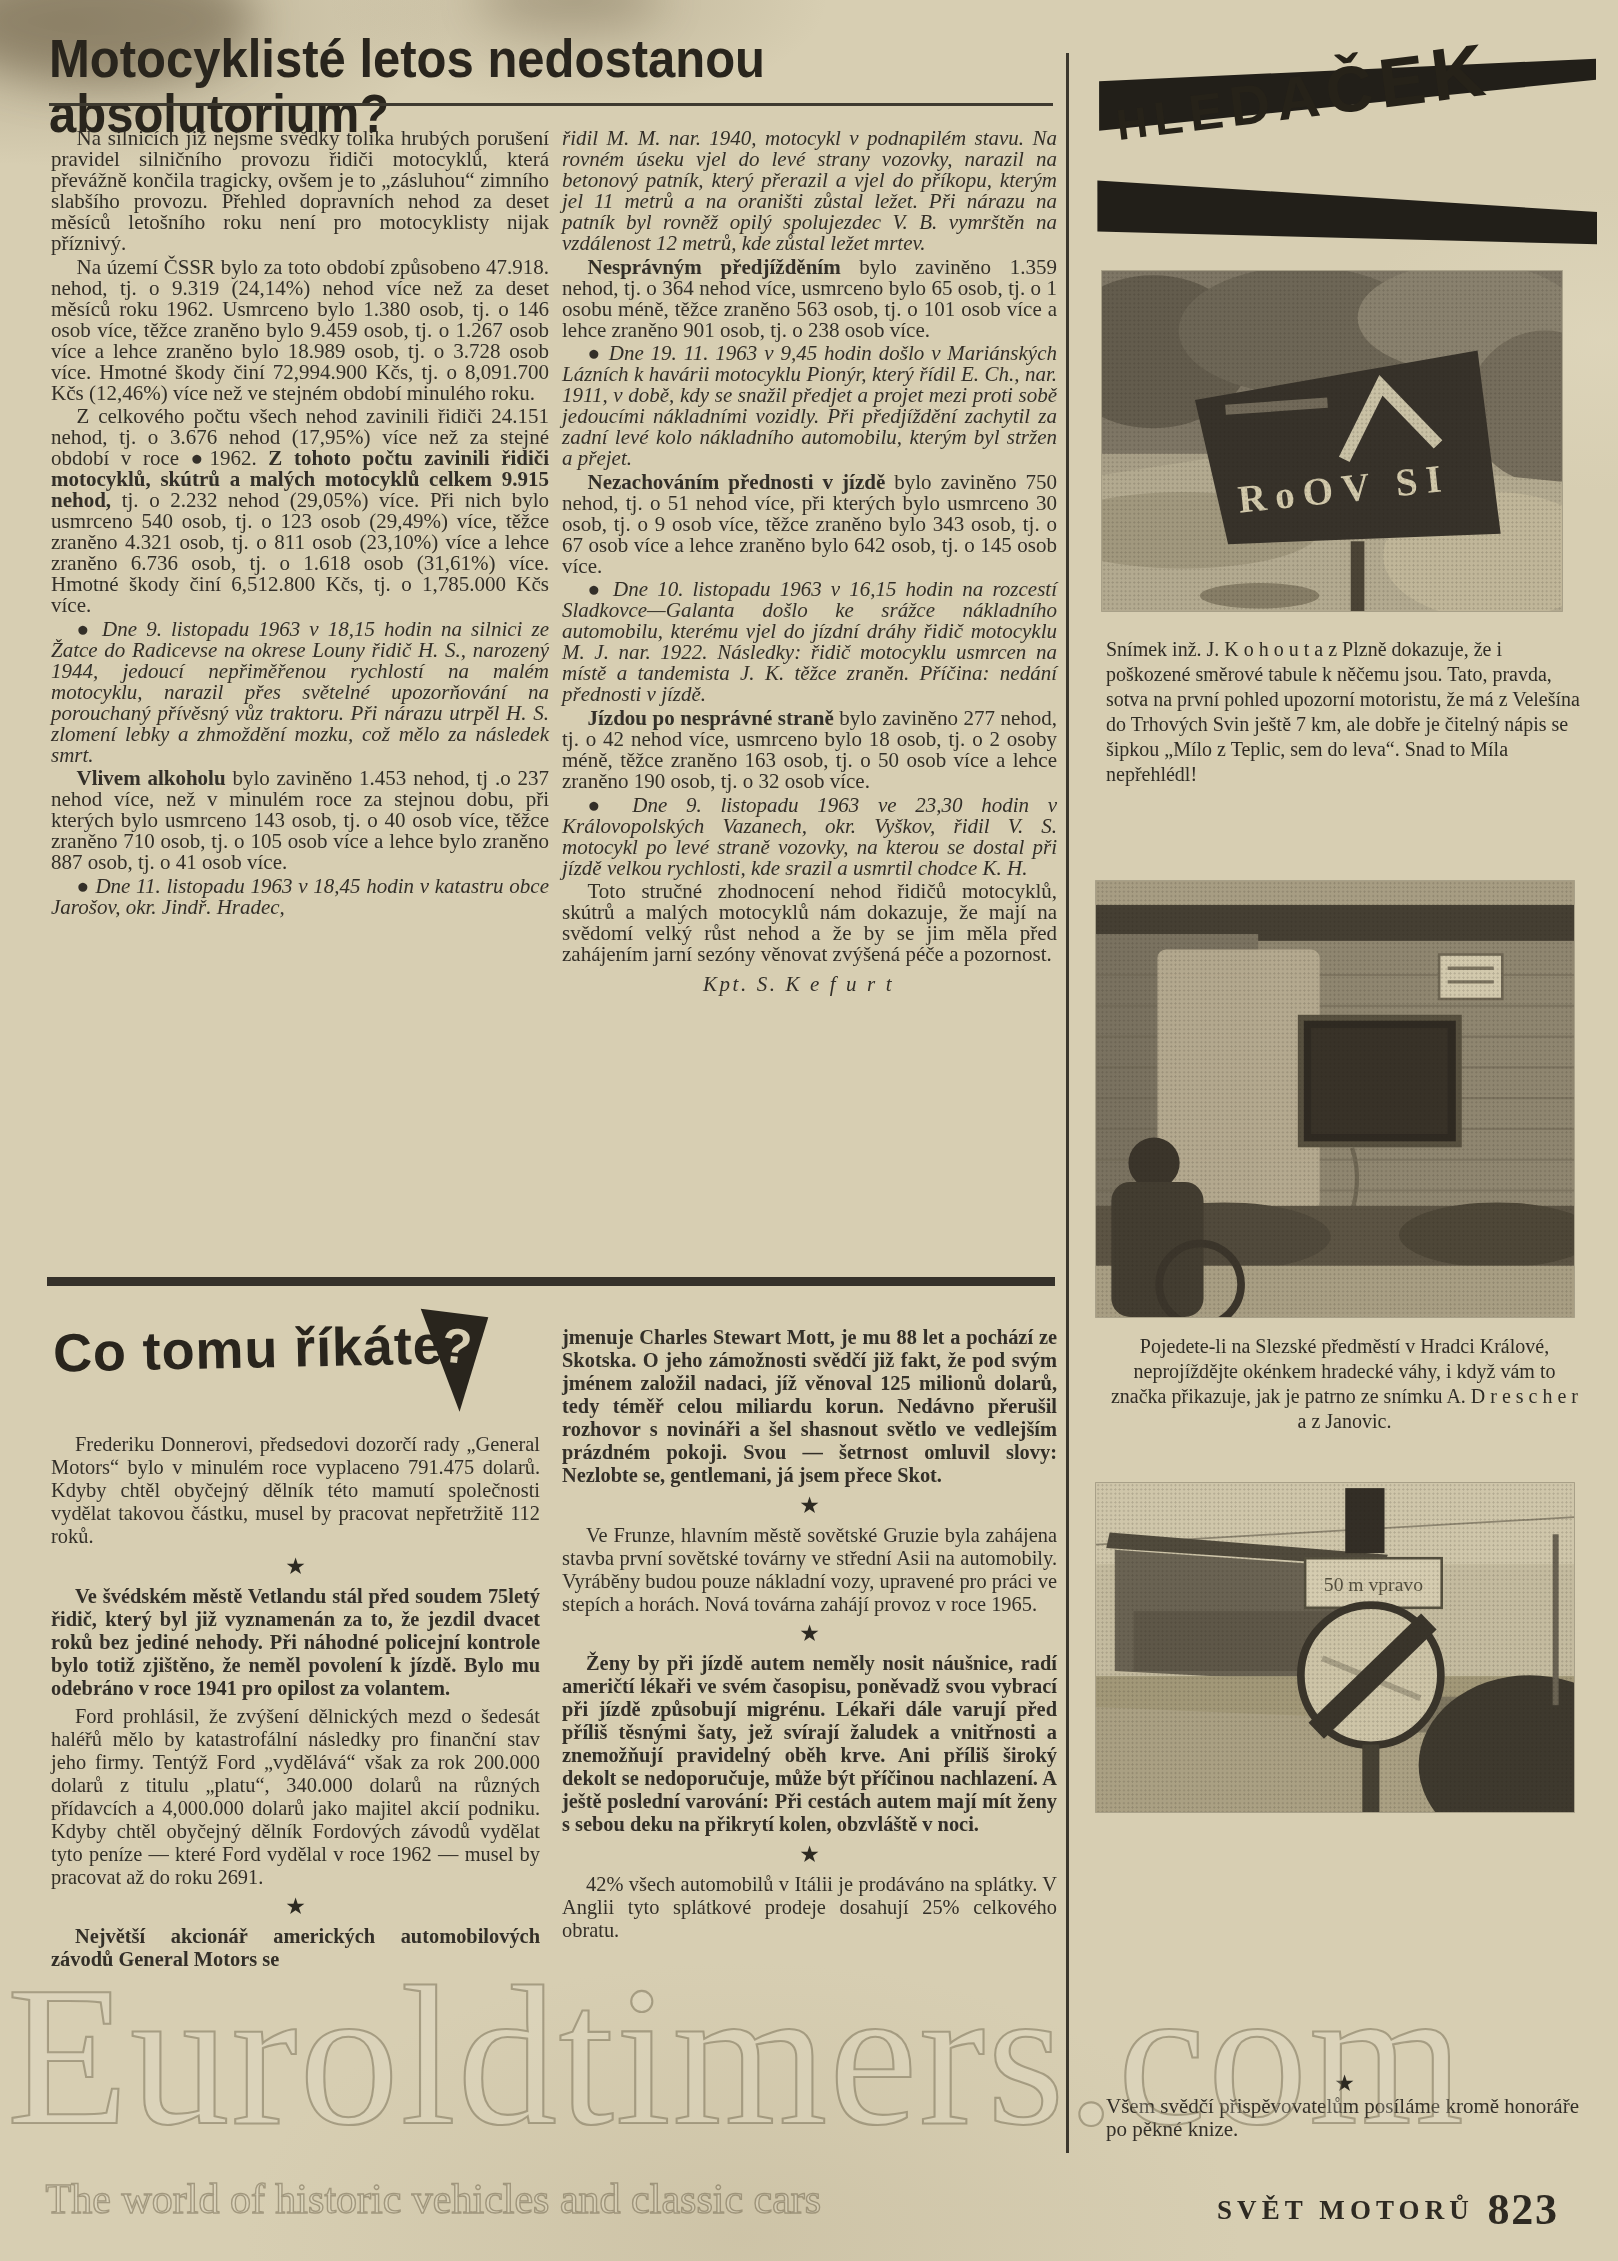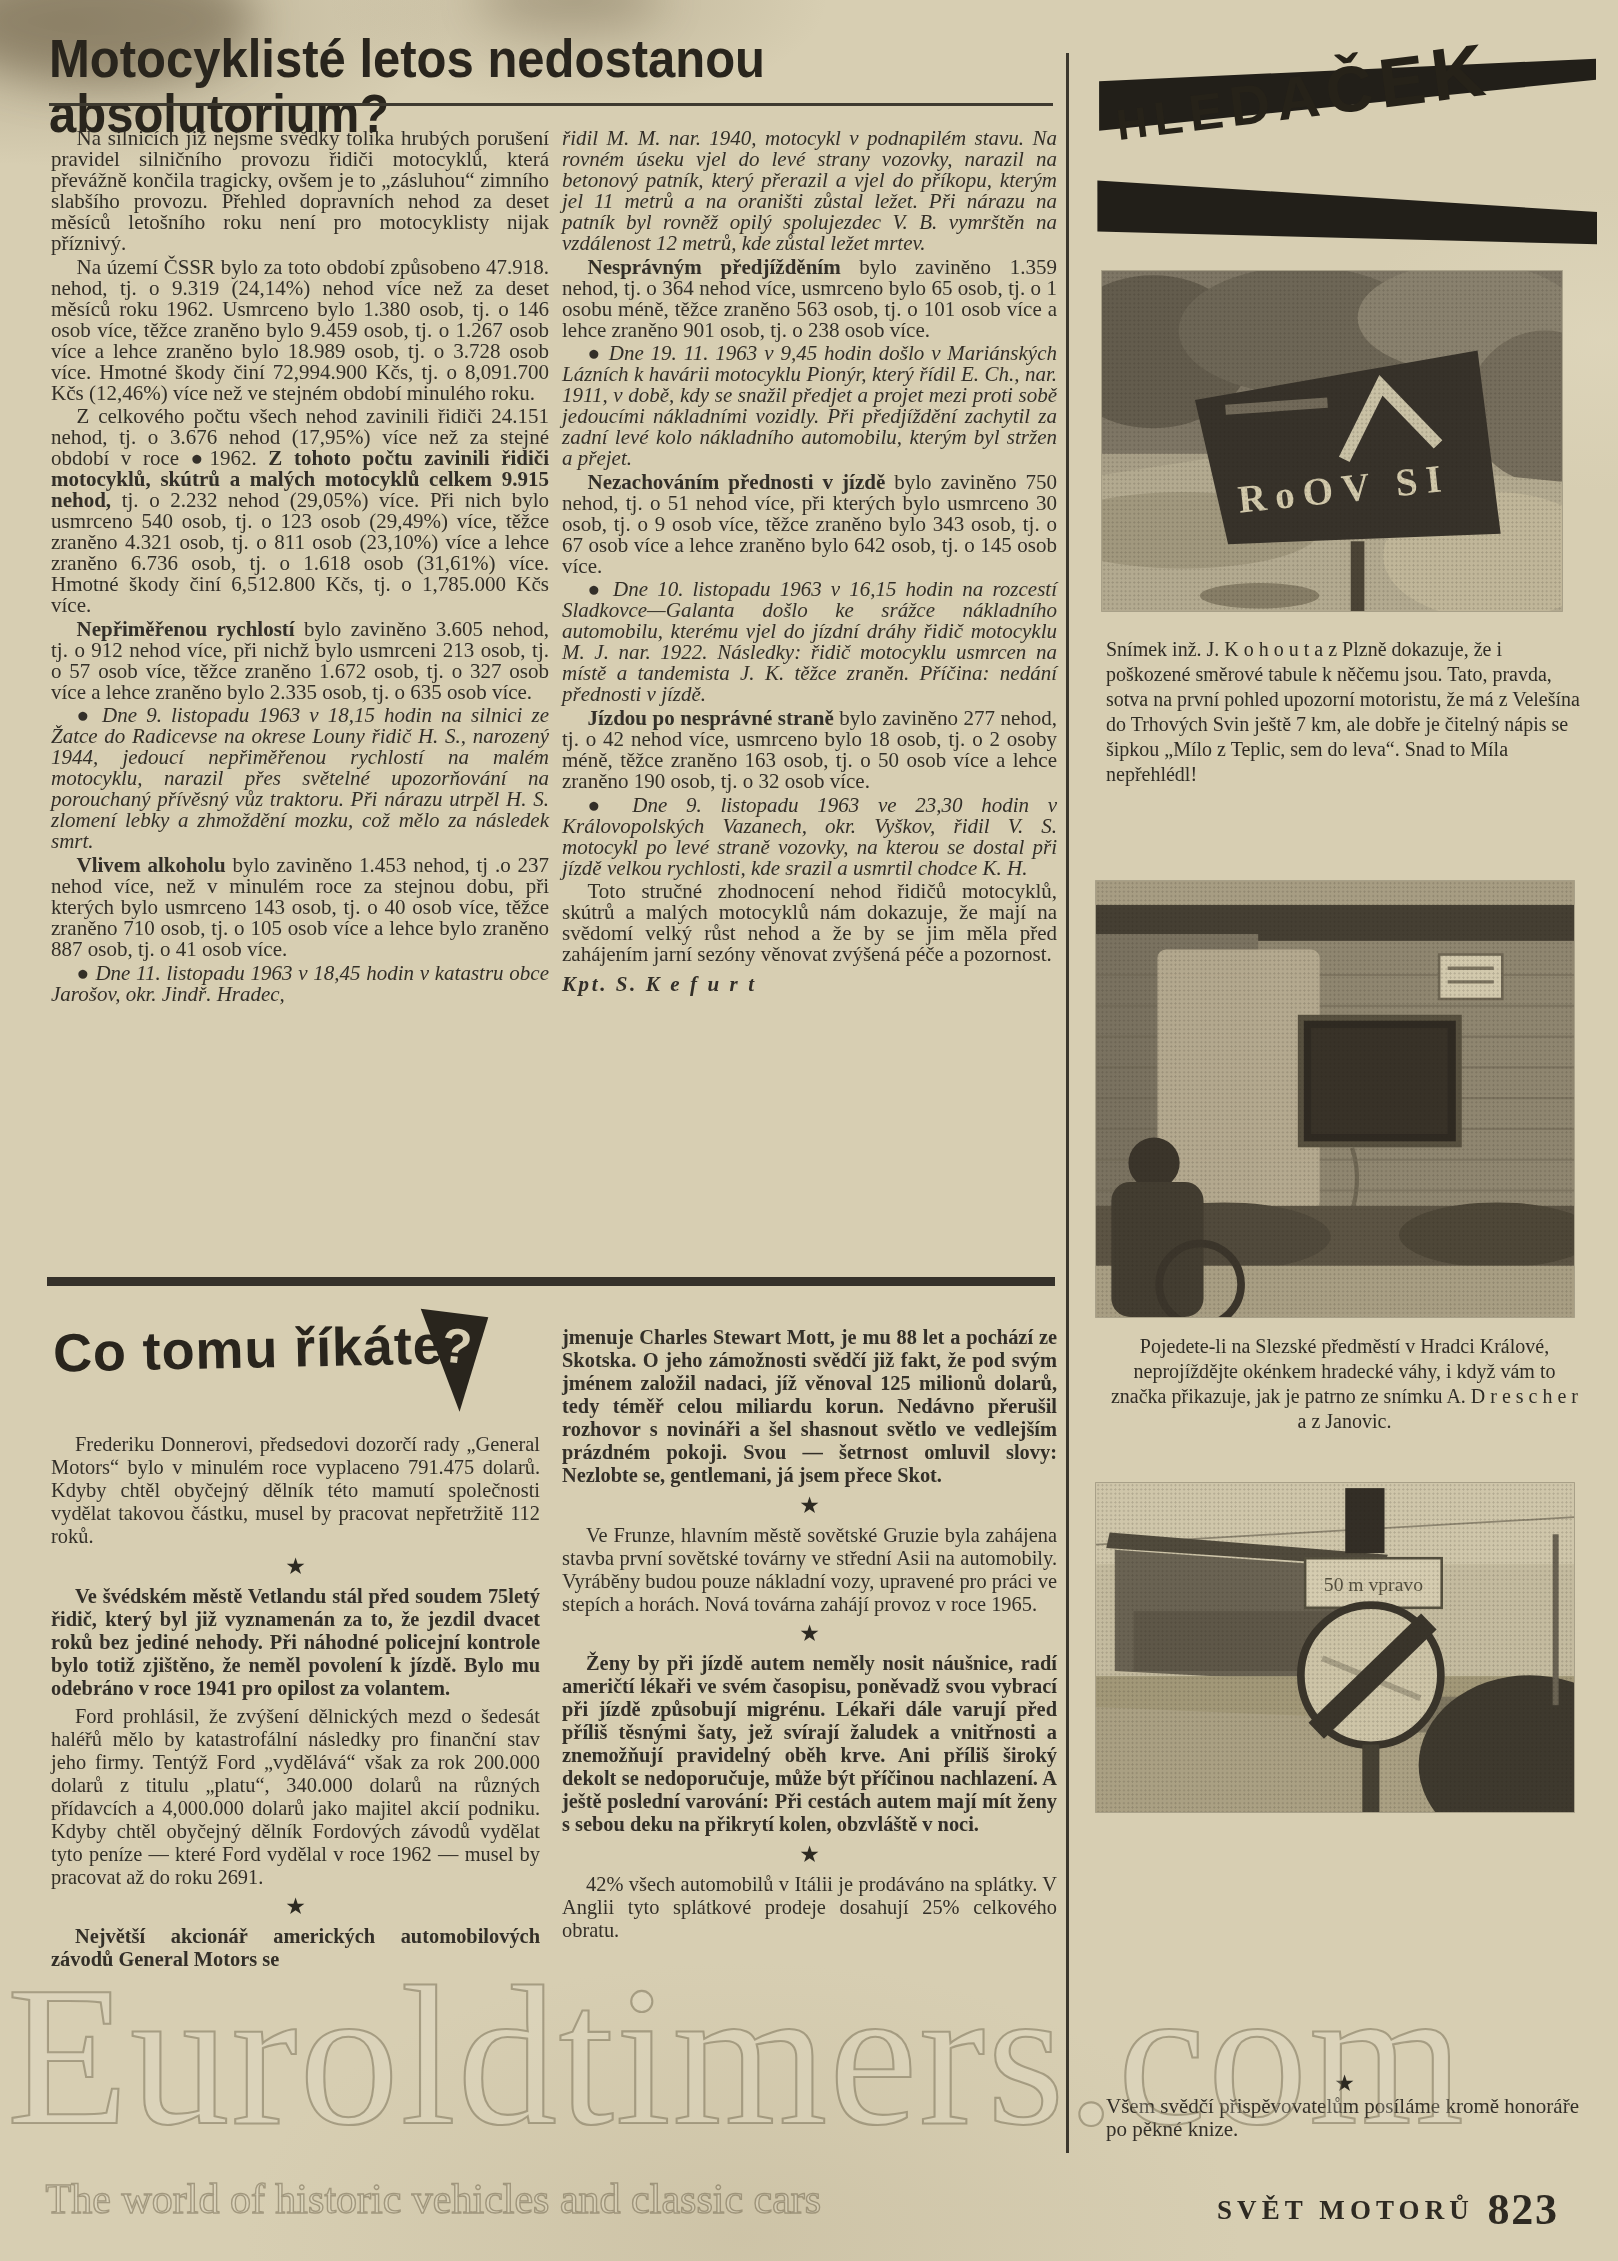--- a/index.html
+++ b/index.html
@@ -80,7 +80,6 @@
     <p><span>Na silnicích již nejsme svědky tolika hrubých porušení pravidel silničního provozu řidiči motocyklů, která převážně končila tragicky, ovšem je to „zásluhou“ zimního slabšího provozu. Přehled dopravních nehod za deset měsíců letošního roku není pro motocyklisty nijak příznivý.</span></p>
     <p><span>Na území ČSSR bylo za toto období způsobeno 47.918. nehod, tj. o 9.319 (24,14%) nehod více než za deset měsíců roku 1962. Usmrceno bylo 1.380 osob, tj. o 146 osob více, těžce zraněno bylo 9.459 osob, tj. o 1.267 osob více a lehce zraněno bylo 18.989 osob, tj. o 3.728 osob více. Hmotné škody činí 72,994.900 Kčs, tj. o 8,091.700 Kčs (12,46%) více než ve stejném období minulého roku.</span></p>
     <p><span>Z celkového počtu všech nehod zavinili řidiči 24.151 nehod, tj. o 3.676 nehod (17,95%) více než za stejné období v roce ●1962. </span><span class="ld">Z tohoto počtu zavinili řidiči motocyklů, skútrů a malých motocyklů celkem 9.915 nehod,</span><span> tj. o 2.232 nehod (29,05%) více. Při nich bylo usmrceno 540 osob, tj. o 123 osob (29,49%) více, těžce zraněno 4.321 osob, tj. o 811 osob (23,10%) více a lehce zraněno 6.736 osob, tj. o 1.618 osob (31,61%) více. Hmotné škody činí 6,512.800 Kčs, tj. o 1,785.000 Kčs více.</span></p>
-    <p><span class="ld">Nepřiměřenou rychlostí</span><span> bylo zaviněno 3.605 nehod, tj. o 912 nehod více, při nichž bylo usmrceni 213 osob, tj. o 57 osob více, těžce zraněno 1.672 osob, tj. o 327 osob více a lehce zraněno bylo 2.335 osob, tj. o 635 osob více.</span></p>
     <p class="it"><span>● Dne 9. listopadu 1963 v 18,15 hodin na silnici ze Žatce do Radicevse na okrese Louny řidič H. S., narozený 1944, jedoucí nepřiměřenou rychlostí na malém motocyklu, narazil přes světelné upozorňování na porouchaný přívěsný vůz traktoru. Při nárazu utrpěl H. S. zlomení lebky a zhmoždění mozku, což mělo za následek smrt.</span></p>
     <p><span class="ld">Vlivem alkoholu</span><span> bylo zaviněno 1.453 nehod, tj .o 237 nehod více, než v minulém roce za stejnou dobu, při kterých bylo usmrceno 143 osob, tj. o 40 osob více, těžce zraněno 710 osob, tj. o 105 osob více a lehce bylo zraněno 887 osob, tj. o 41 osob více.</span></p>
     <p class="it"><span>● Dne 11. listopadu 1963 v 18,45 hodin v katastru obce Jarošov, okr. Jindř. Hradec,</span></p>

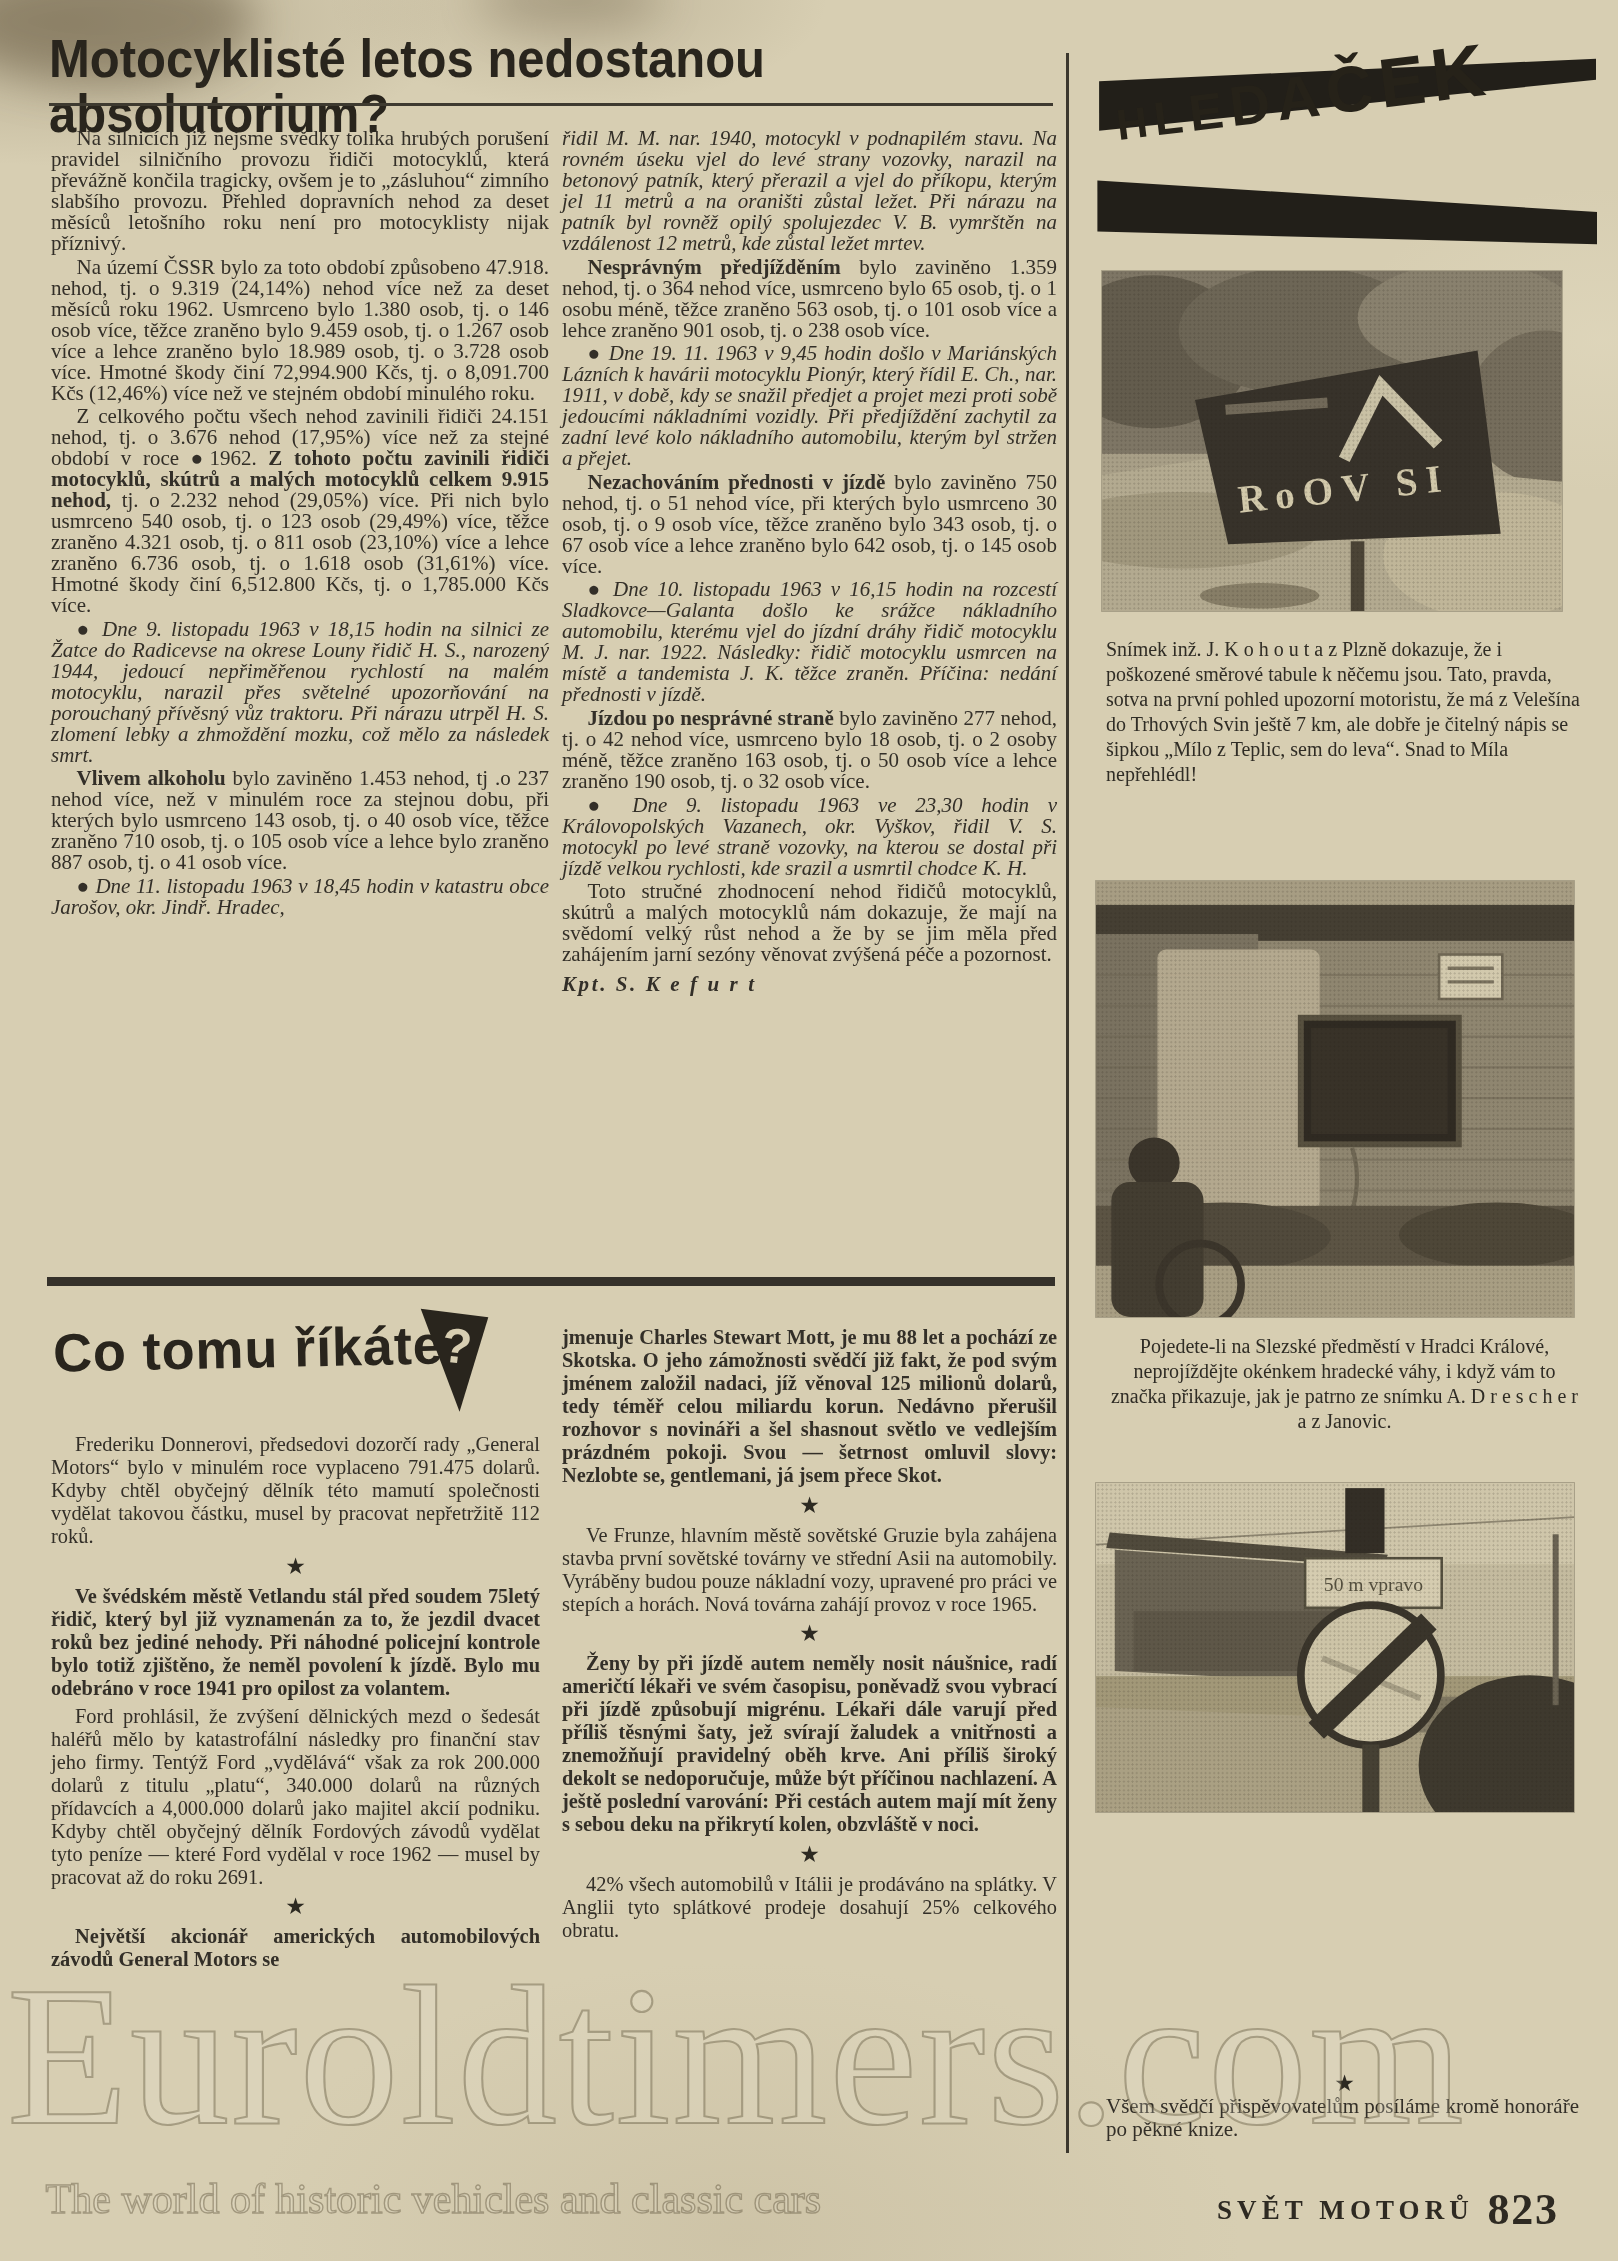--- a/index.html
+++ b/index.html
@@ -26,7 +26,7 @@
   .it{font-style:italic;}
   .ld{font-weight:700;}
   .bd{font-weight:700;}
-  .sig{text-align:left;font-style:italic;letter-spacing:2.6px;padding-right:22px;margin-top:8.5px;font-weight:700;}
+  .sig{text-align:center;font-style:italic;letter-spacing:2.6px;padding-right:22px;margin-top:8.5px;font-weight:400;}
   
   .vrule{left:1066px;top:53px;width:2.6px;height:2100px;background:#3c382e;}
   .hledacek{left:1094px;top:47px;width:516px;height:201px;}

